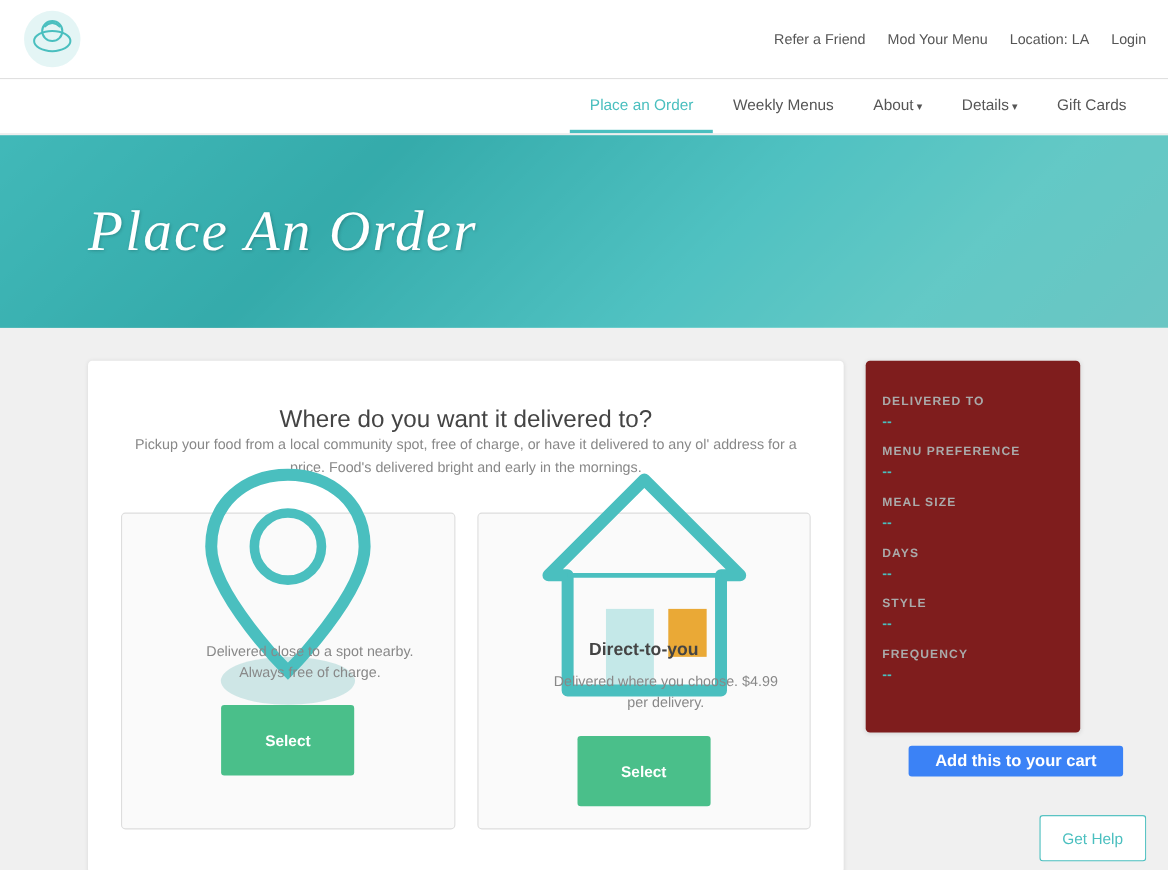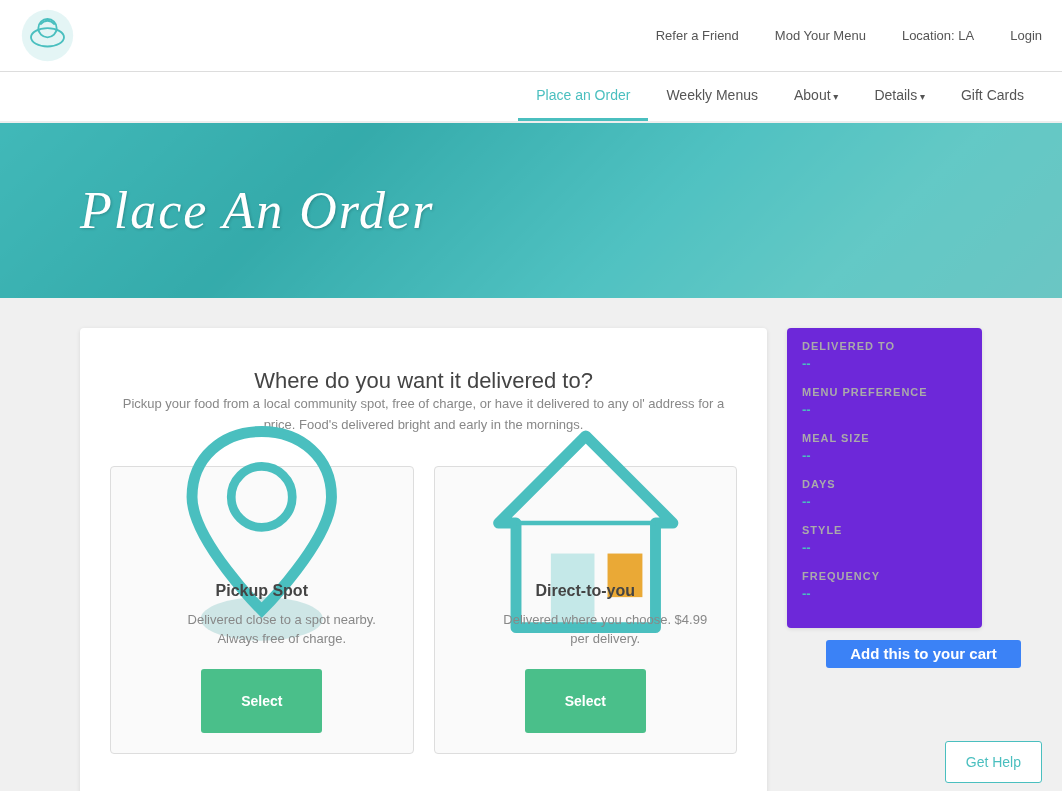--- a/index.html
+++ b/index.html
@@ -16,7 +16,7 @@
     }
     .top-bar-right-links {
       display: flex;
-      gap: 36px;
+      gap: 20px;
       padding: 10px 0;
       font-size: 13px;
       color: #555;

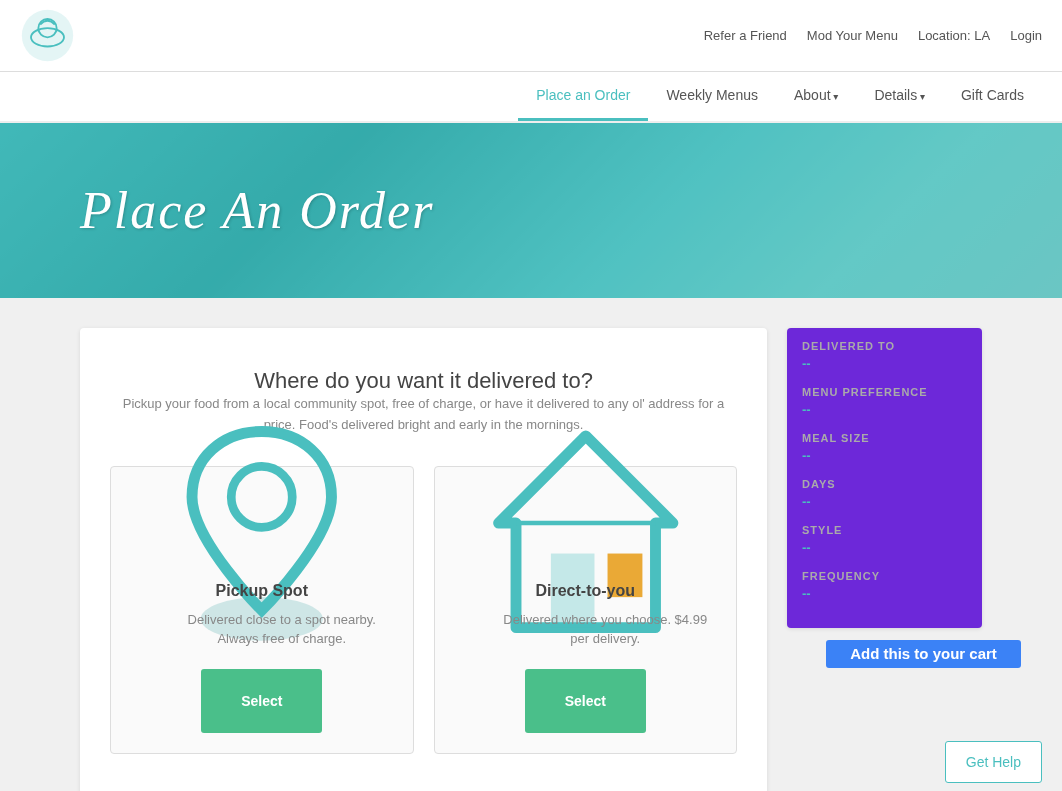--- a/index.html
+++ b/index.html
@@ -188,9 +188,9 @@
       gap: 12px;
     }
     .order-summary {
-      background: #6d28d9;
+      background: #7f1d1d;
       border-radius: 4px;
-      padding: 12px 15px;
+      padding: 31px 15px;
       box-shadow: 0 1px 4px rgba(0,0,0,0.1);
     }
     .summary-row {

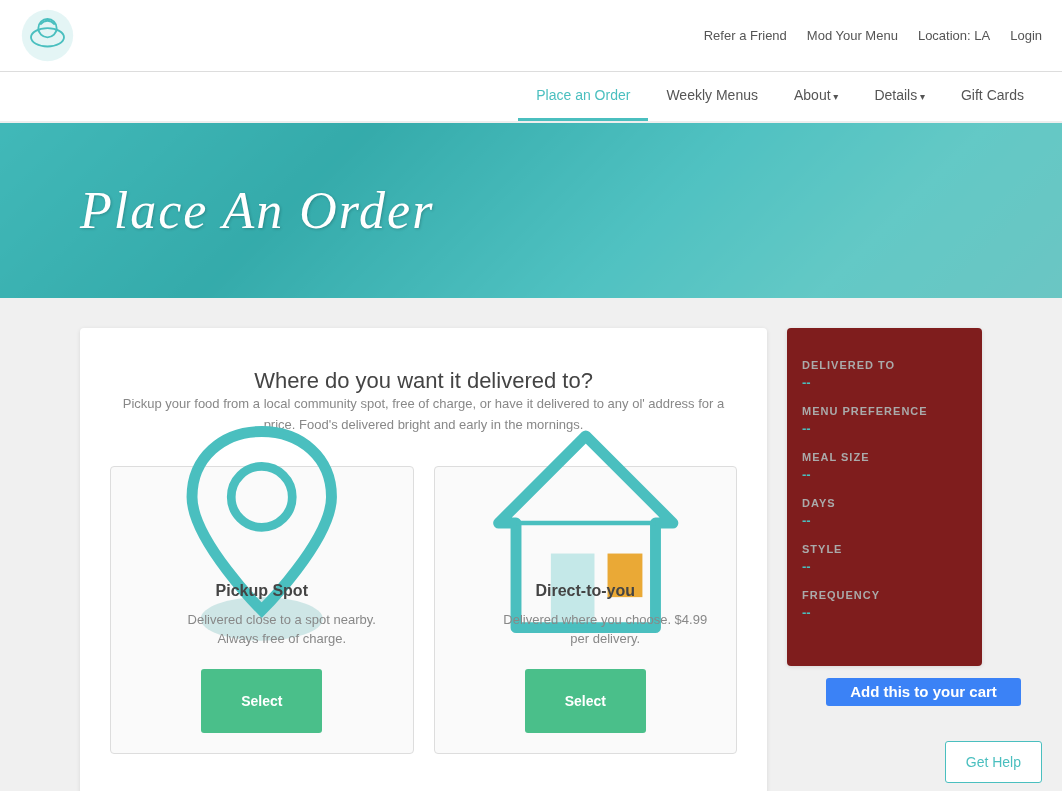--- a/index.html
+++ b/index.html
@@ -289,7 +289,6 @@
             <circle cx="30" cy="22" r="7" fill="none" stroke="#4abfbf" stroke-width="2"></circle>
           </svg>
         </div>
-        <h3>Pickup Spot</h3>
         <p>Delivered close to a spot nearby. Always free of charge.</p>
         <button class="select-btn">Select</button>
       </div>

